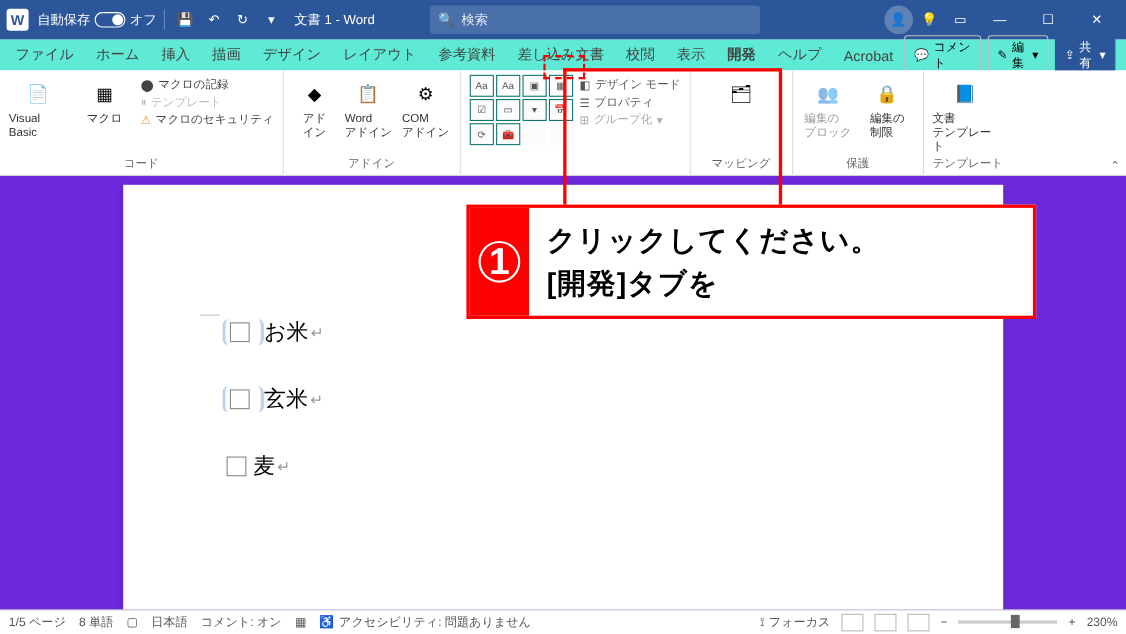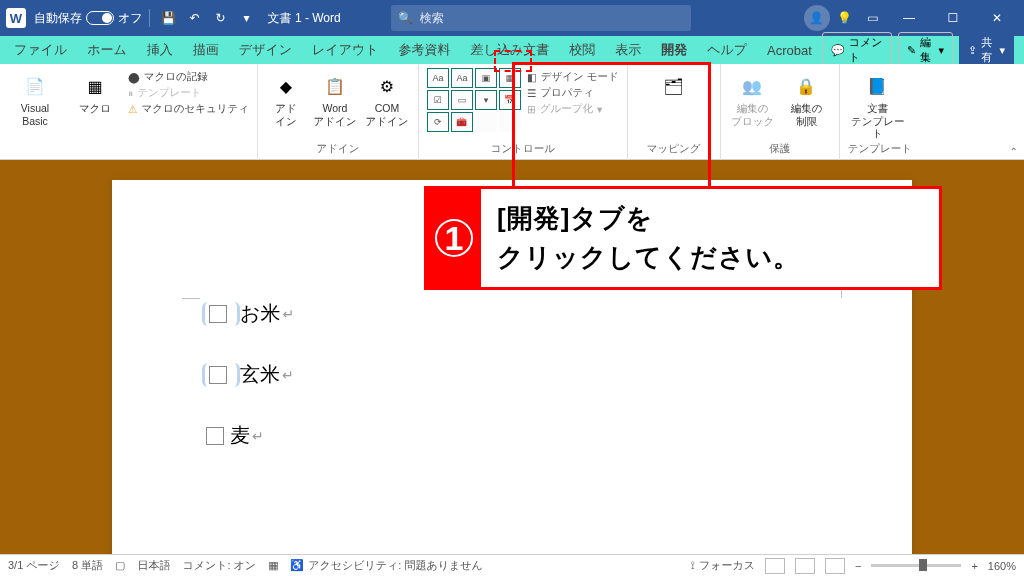--- a/index.html
+++ b/index.html
@@ -35,7 +35,7 @@
 .rgroup-label { height: 18px; font-size: 10.5px; color: #666; text-align: center; }
 .big-btn { display: flex; flex-direction: column; align-items: center; justify-content: center; width: 54px; gap: 2px; cursor: pointer; padding-top: 4px; }
 .big-btn .ic { width: 28px; height: 28px; display: flex; align-items: center; justify-content: center; }
-.big-btn .lbl { font-size: 10.5px; text-align: center; line-height: 1.2; color: #333; }
+.big-btn .lbl { font-size: 10.5px; text-align: left; line-height: 1.2; color: #333; }
 .small-list { display: flex; flex-direction: column; gap: 2px; font-size: 10.5px; color: #444; padding-top: 2px; }
 .small-list .row { display: flex; align-items: center; gap: 4px; cursor: pointer; white-space: nowrap; }
 .ctrl-grid { display: grid; grid-template-columns: repeat(4, 22px); grid-template-rows: repeat(3, 20px); gap: 2px; }

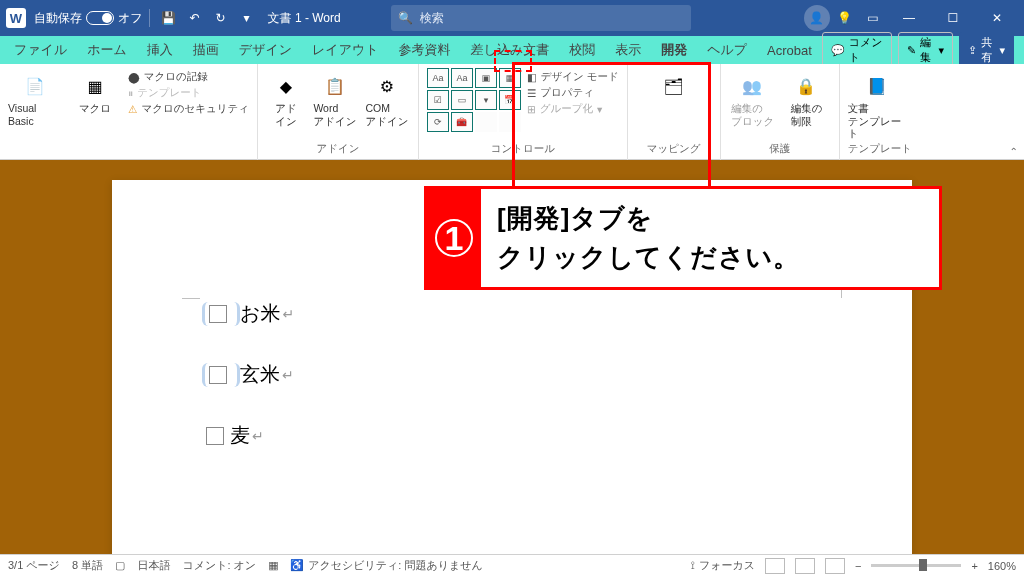--- a/index.html
+++ b/index.html
@@ -165,6 +165,7 @@
           </div>
       </div>
     </div>
+    <div class="rgroup-label">コード</div>
   </div>
 
   <div class="rgroup">

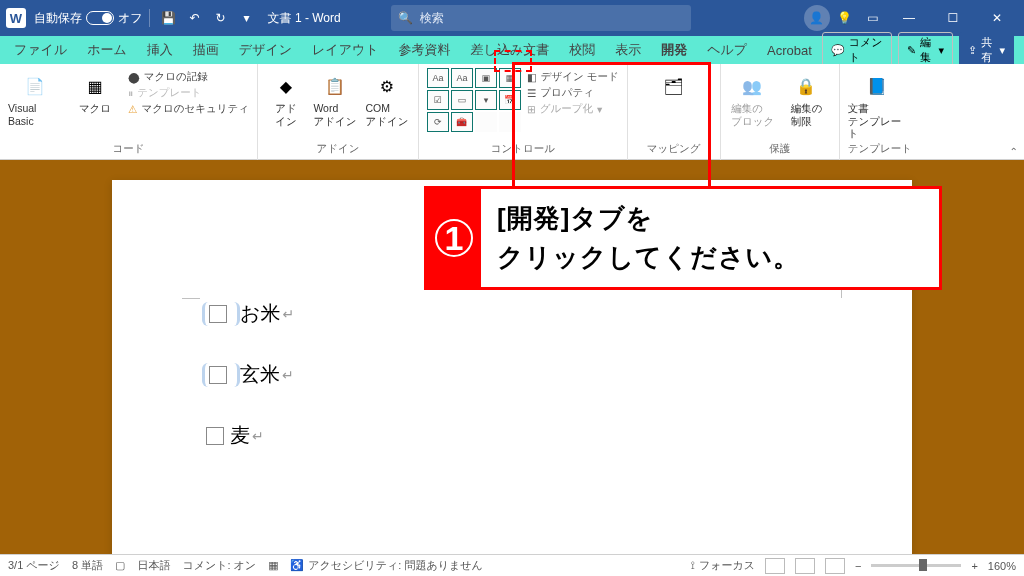--- a/index.html
+++ b/index.html
@@ -221,7 +221,6 @@
           </div>
       </div>
     </div>
-    <div class="rgroup-label">コントロール</div>
   </div>
 
   <div class="rgroup">

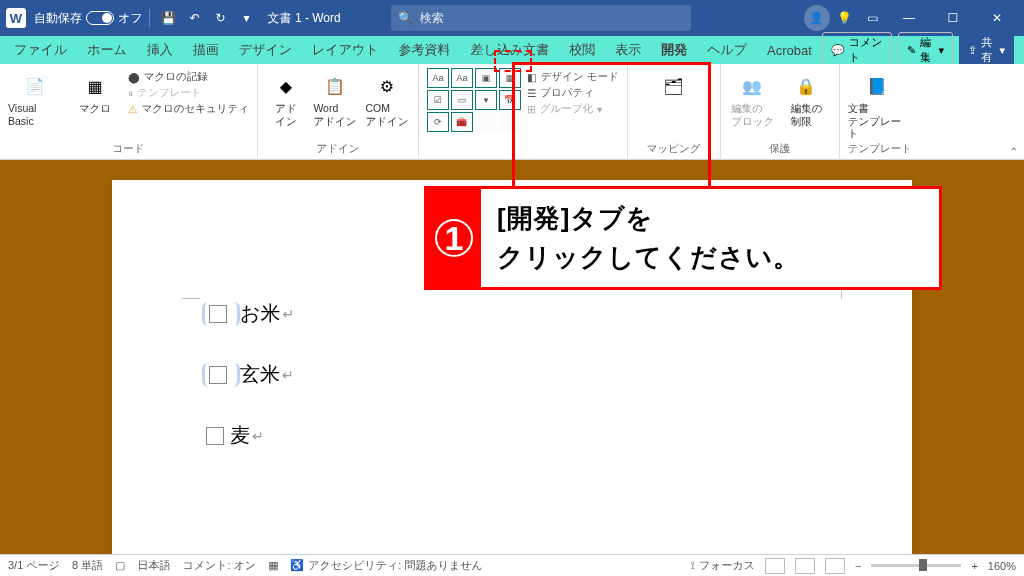--- a/index.html
+++ b/index.html
@@ -294,8 +294,8 @@
       <span>1</span>
     </div>
   <div class="callout-text">
+    <div>クリックしてください。</div>
     <div>[開発]タブを</div>
-    <div>クリックしてください。</div>
   </div>
 </div>
 

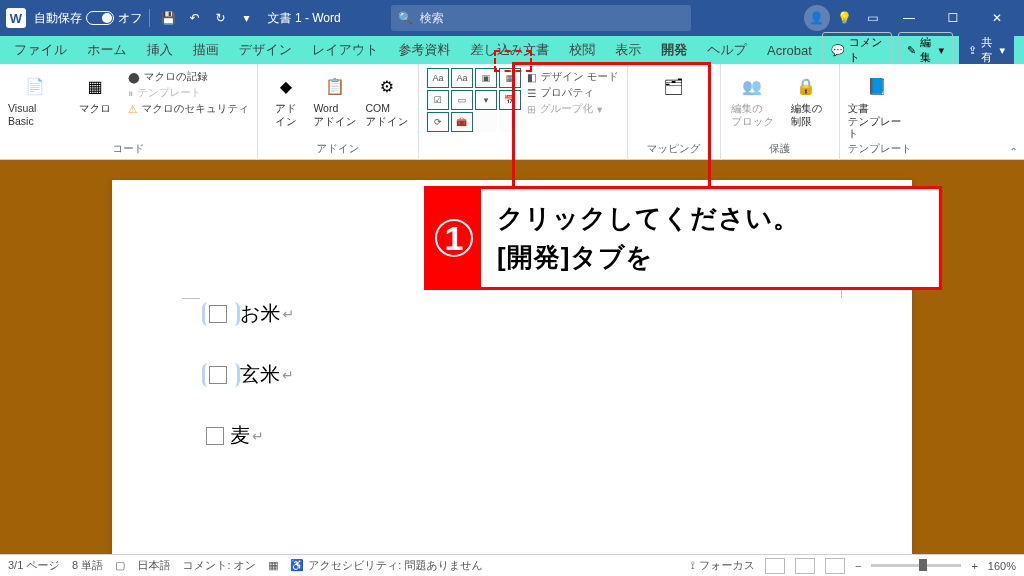--- a/index.html
+++ b/index.html
@@ -46,7 +46,7 @@
 .collapse-caret { position: absolute; right: 6px; bottom: 2px; font-size: 10px; color: #666; cursor: pointer; }
 
 
-.doc-area { height: calc(576px - 36px - 28px - 96px - 22px); background: #a16207; overflow: hidden; position: relative; padding: 20px 0 0 0; }
+.doc-area { height: calc(576px - 36px - 28px - 96px - 22px); background: #6d28d9; overflow: hidden; position: relative; padding: 8px 0 0 0; }
 .page { width: 800px; min-height: 800px; background: #fff; margin: 0 auto; box-shadow: 0 2px 8px rgba(0,0,0,0.15); position: relative; padding: 120px 90px 40px 90px; }
 .page::before, .page::after { content: ''; position: absolute; width: 18px; height: 18px; border: 1px solid #c0c0c0; border-right: none; border-bottom: none; }
 .page::before { left: 70px; top: 100px; border-left: none; transform: rotate(180deg); }

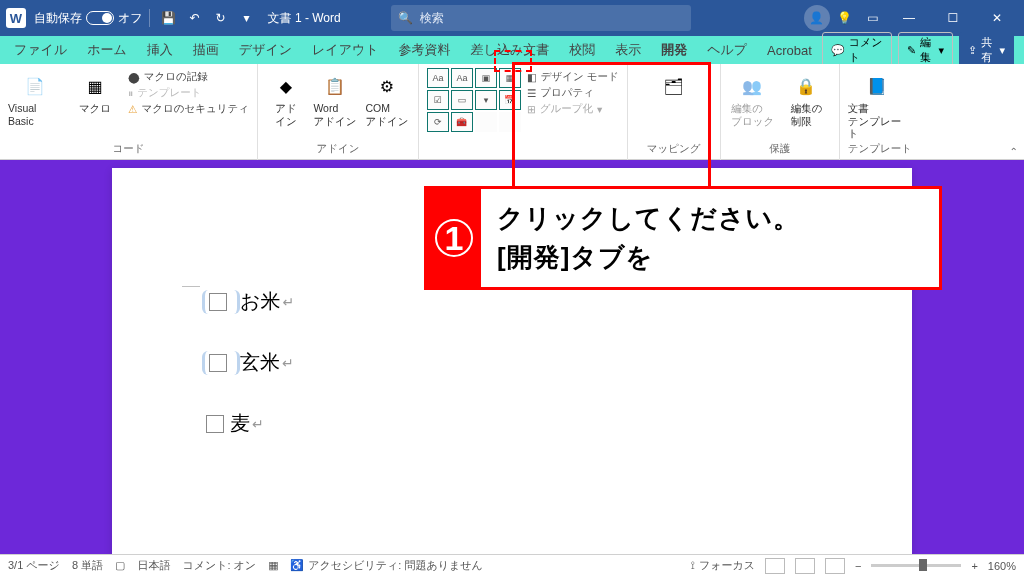--- a/index.html
+++ b/index.html
@@ -300,7 +300,7 @@
 </div>
 
 <div class="statusbar">
-  <div class="sec">3/1 ページ</div>
+  <div class="sec">1/5 ページ</div>
   <div class="sec">8 単語</div>
   <div class="sec">▢</div>
   <div class="sec">日本語</div>

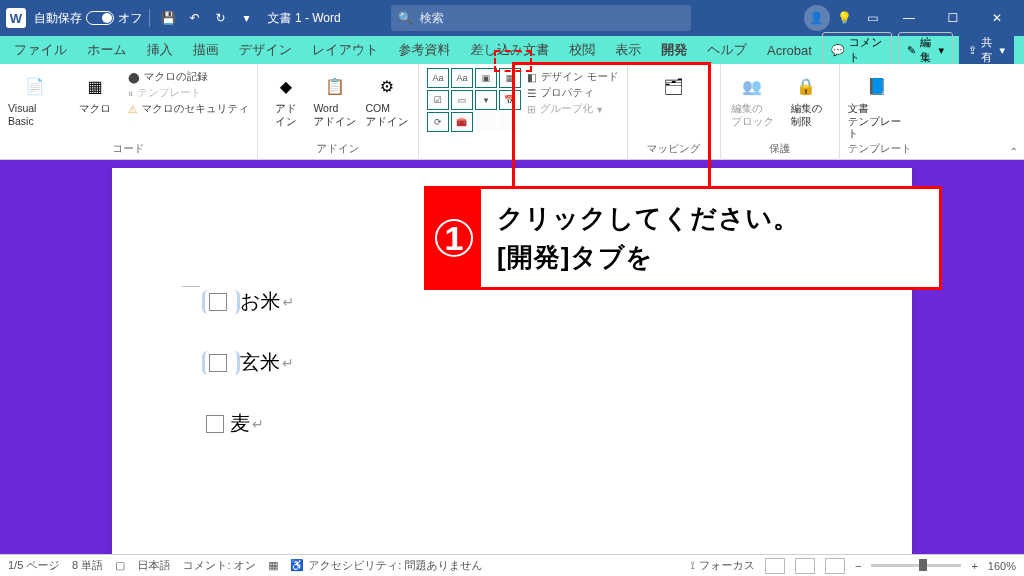--- a/index.html
+++ b/index.html
@@ -321,7 +321,7 @@
     <span>−</span>
     <div class="zoom-slider"></div>
     <span>+</span>
-    <span>160%</span>
+    <span>230%</span>
   </div>
 </div>
 

